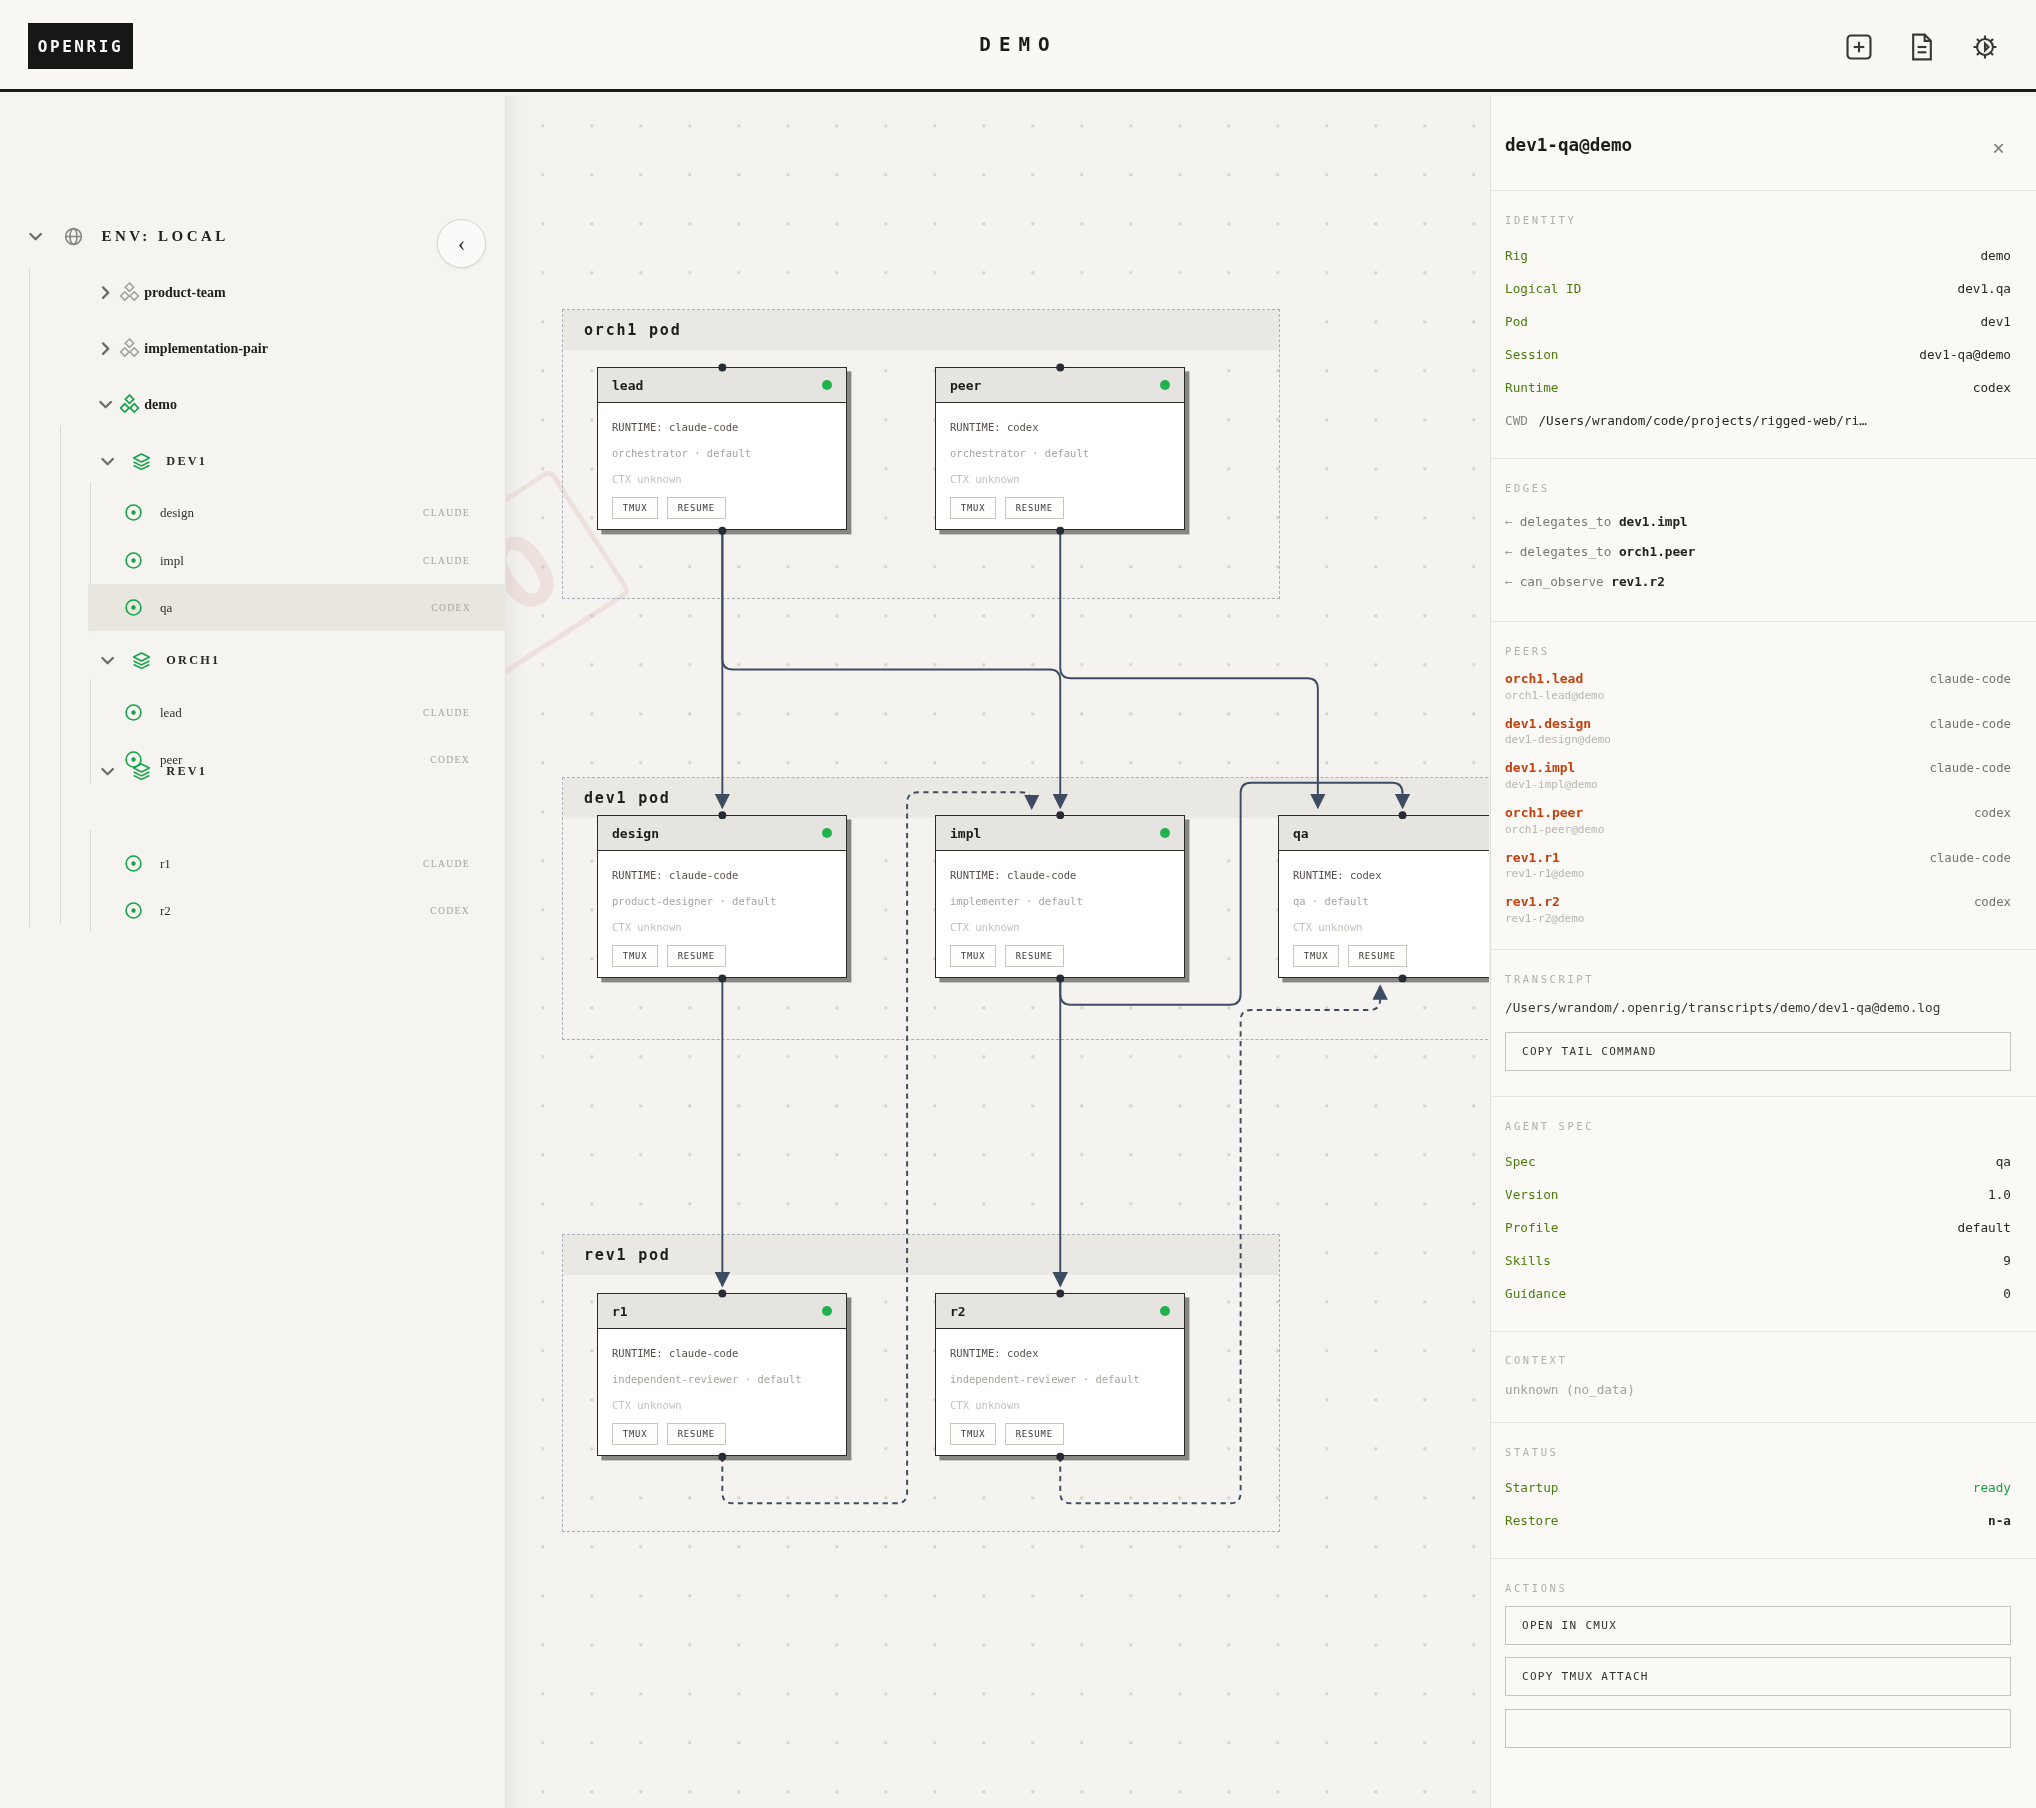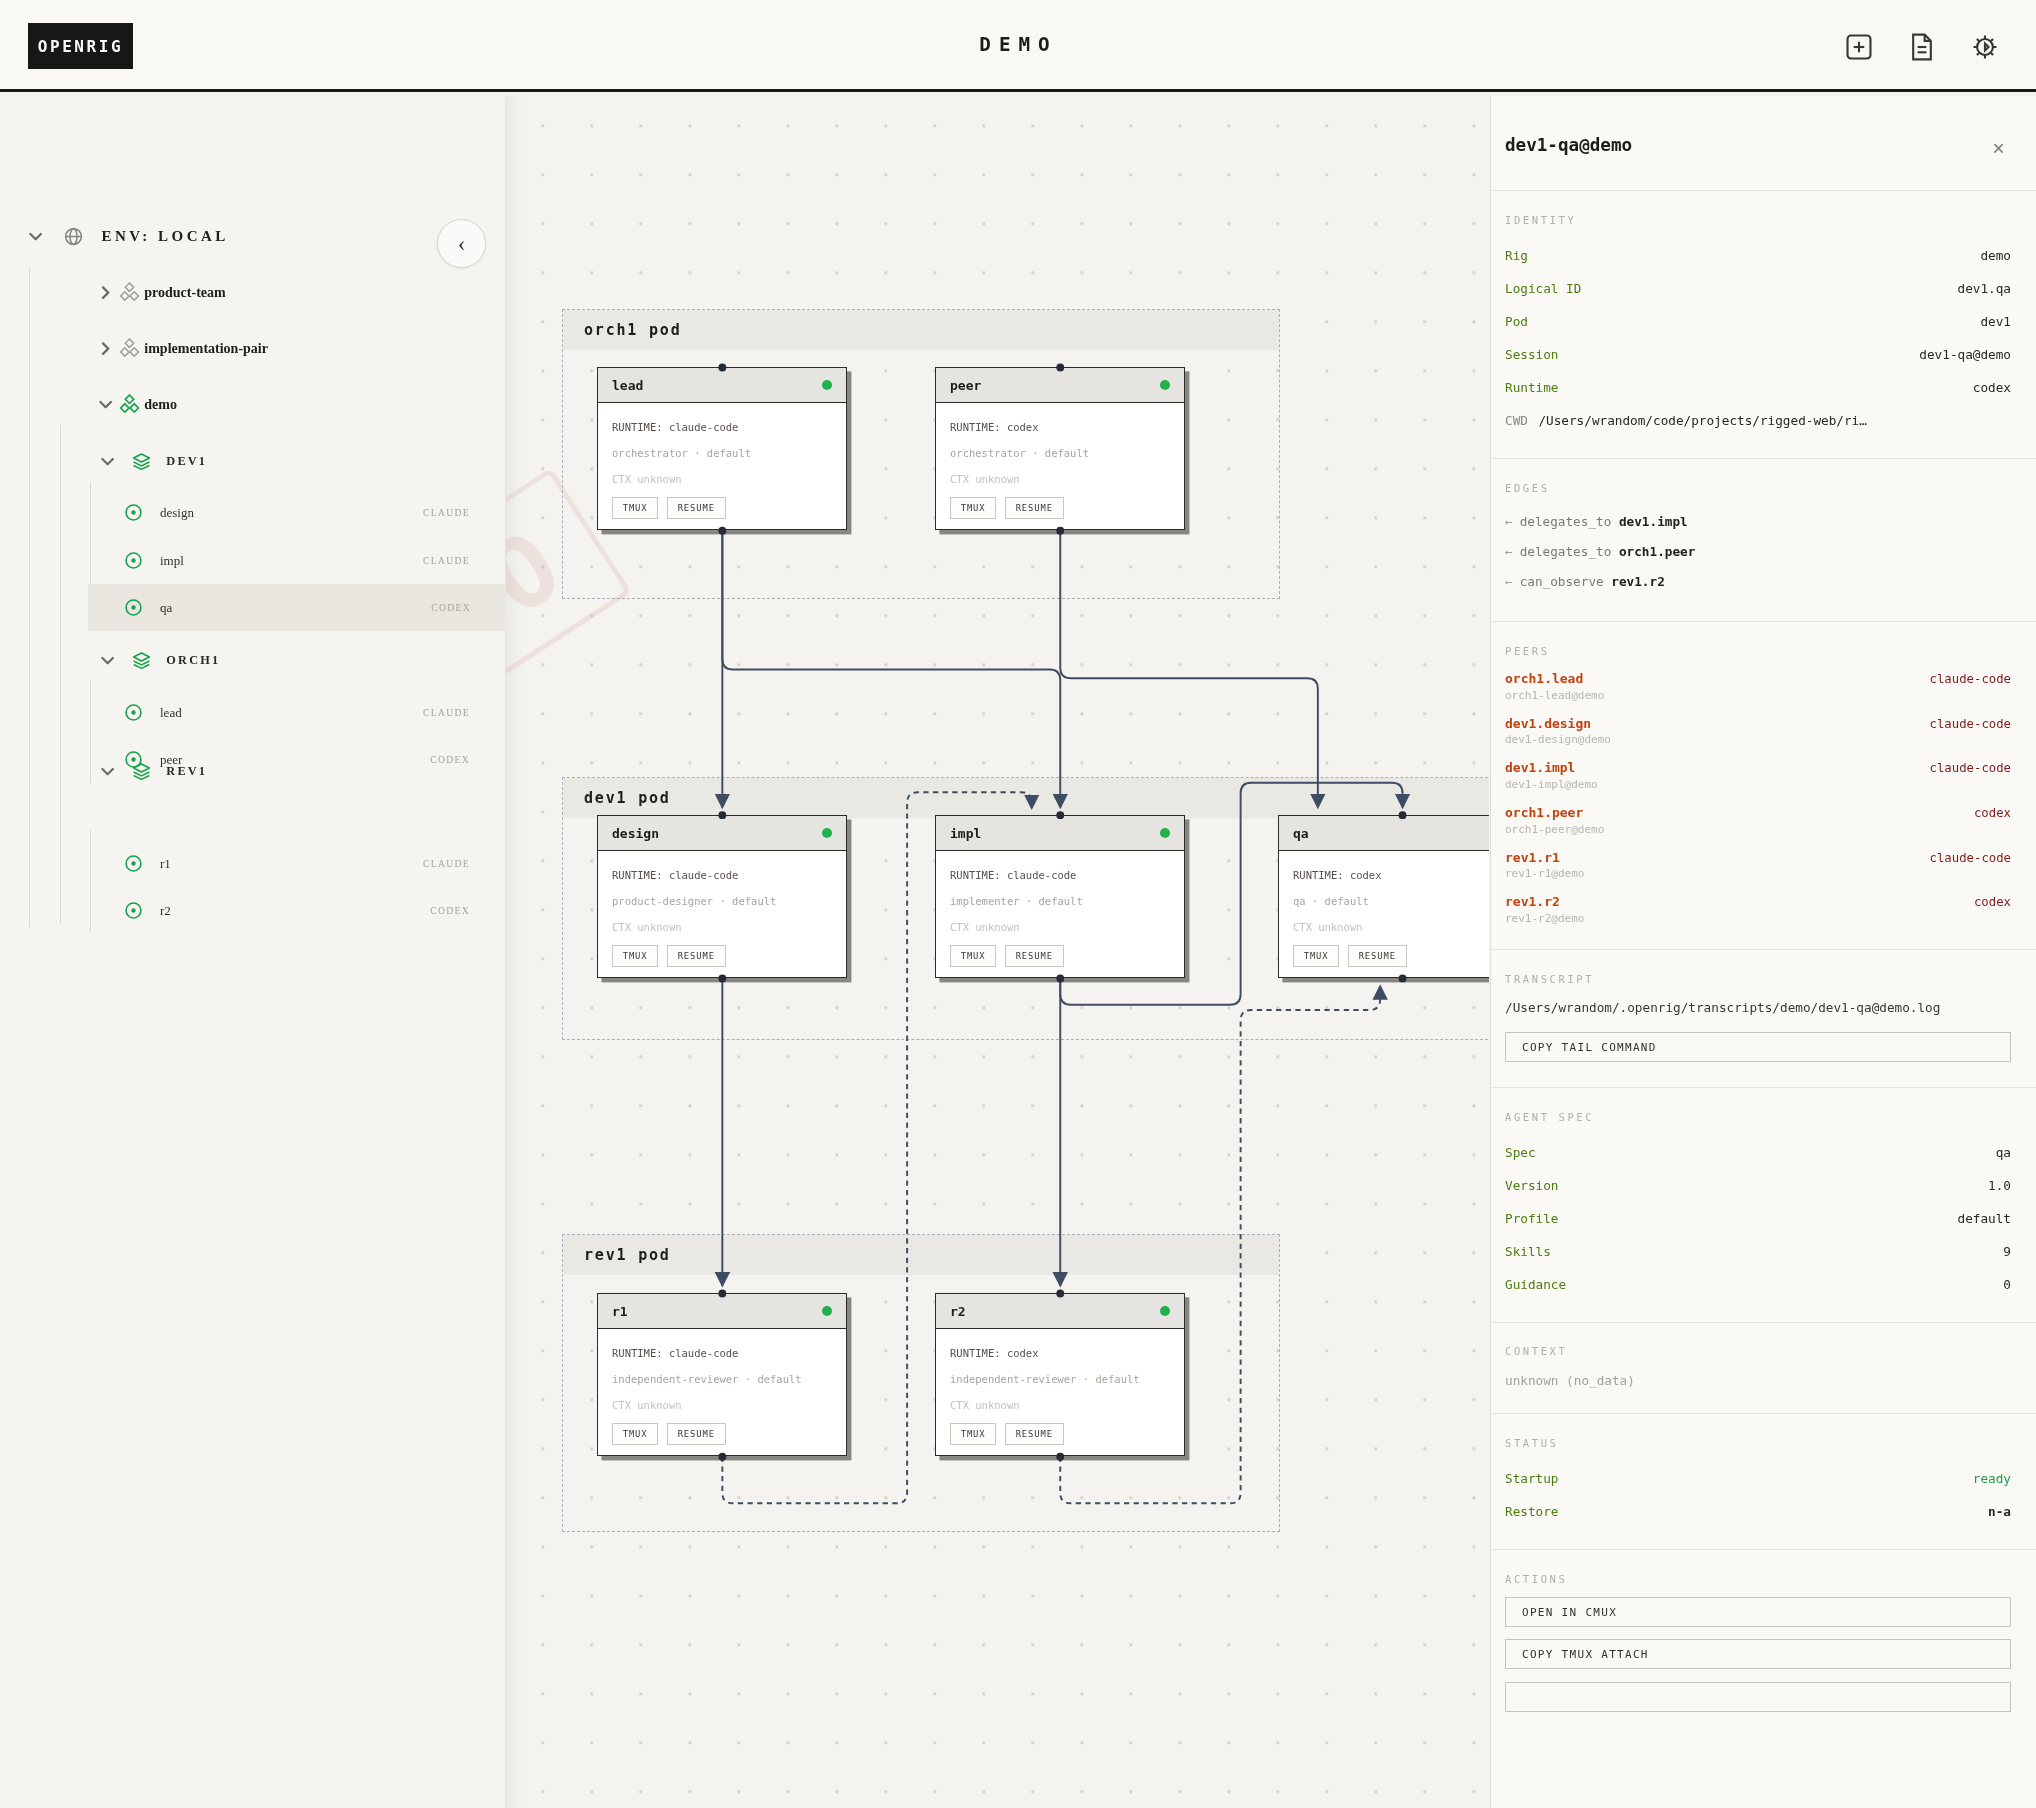--- a/index.html
+++ b/index.html
@@ -101,7 +101,7 @@
   .peer-row { margin-top:14px; }
   .peer-top { display:flex; justify-content:space-between; align-items:baseline; }
   .peer-name { font-size:13px; font-weight:bold; color:#c2410c; }
-  .peer-rt { font-size:12.3px; color:#7f1d1d; }
+  .peer-rt { font-size:12.3px; color:#737373; }
   .peer-sub { font-size:11px; color:#b9b5ae; margin-top:2.6px; }
   .t-path { font-size:12.7px; color:#3a3833; line-height:24px; word-break:break-all; margin-top:10.5px; }
   .p-btn { display:block; width:100%; height:30px; margin-top:12.3px; background:transparent;

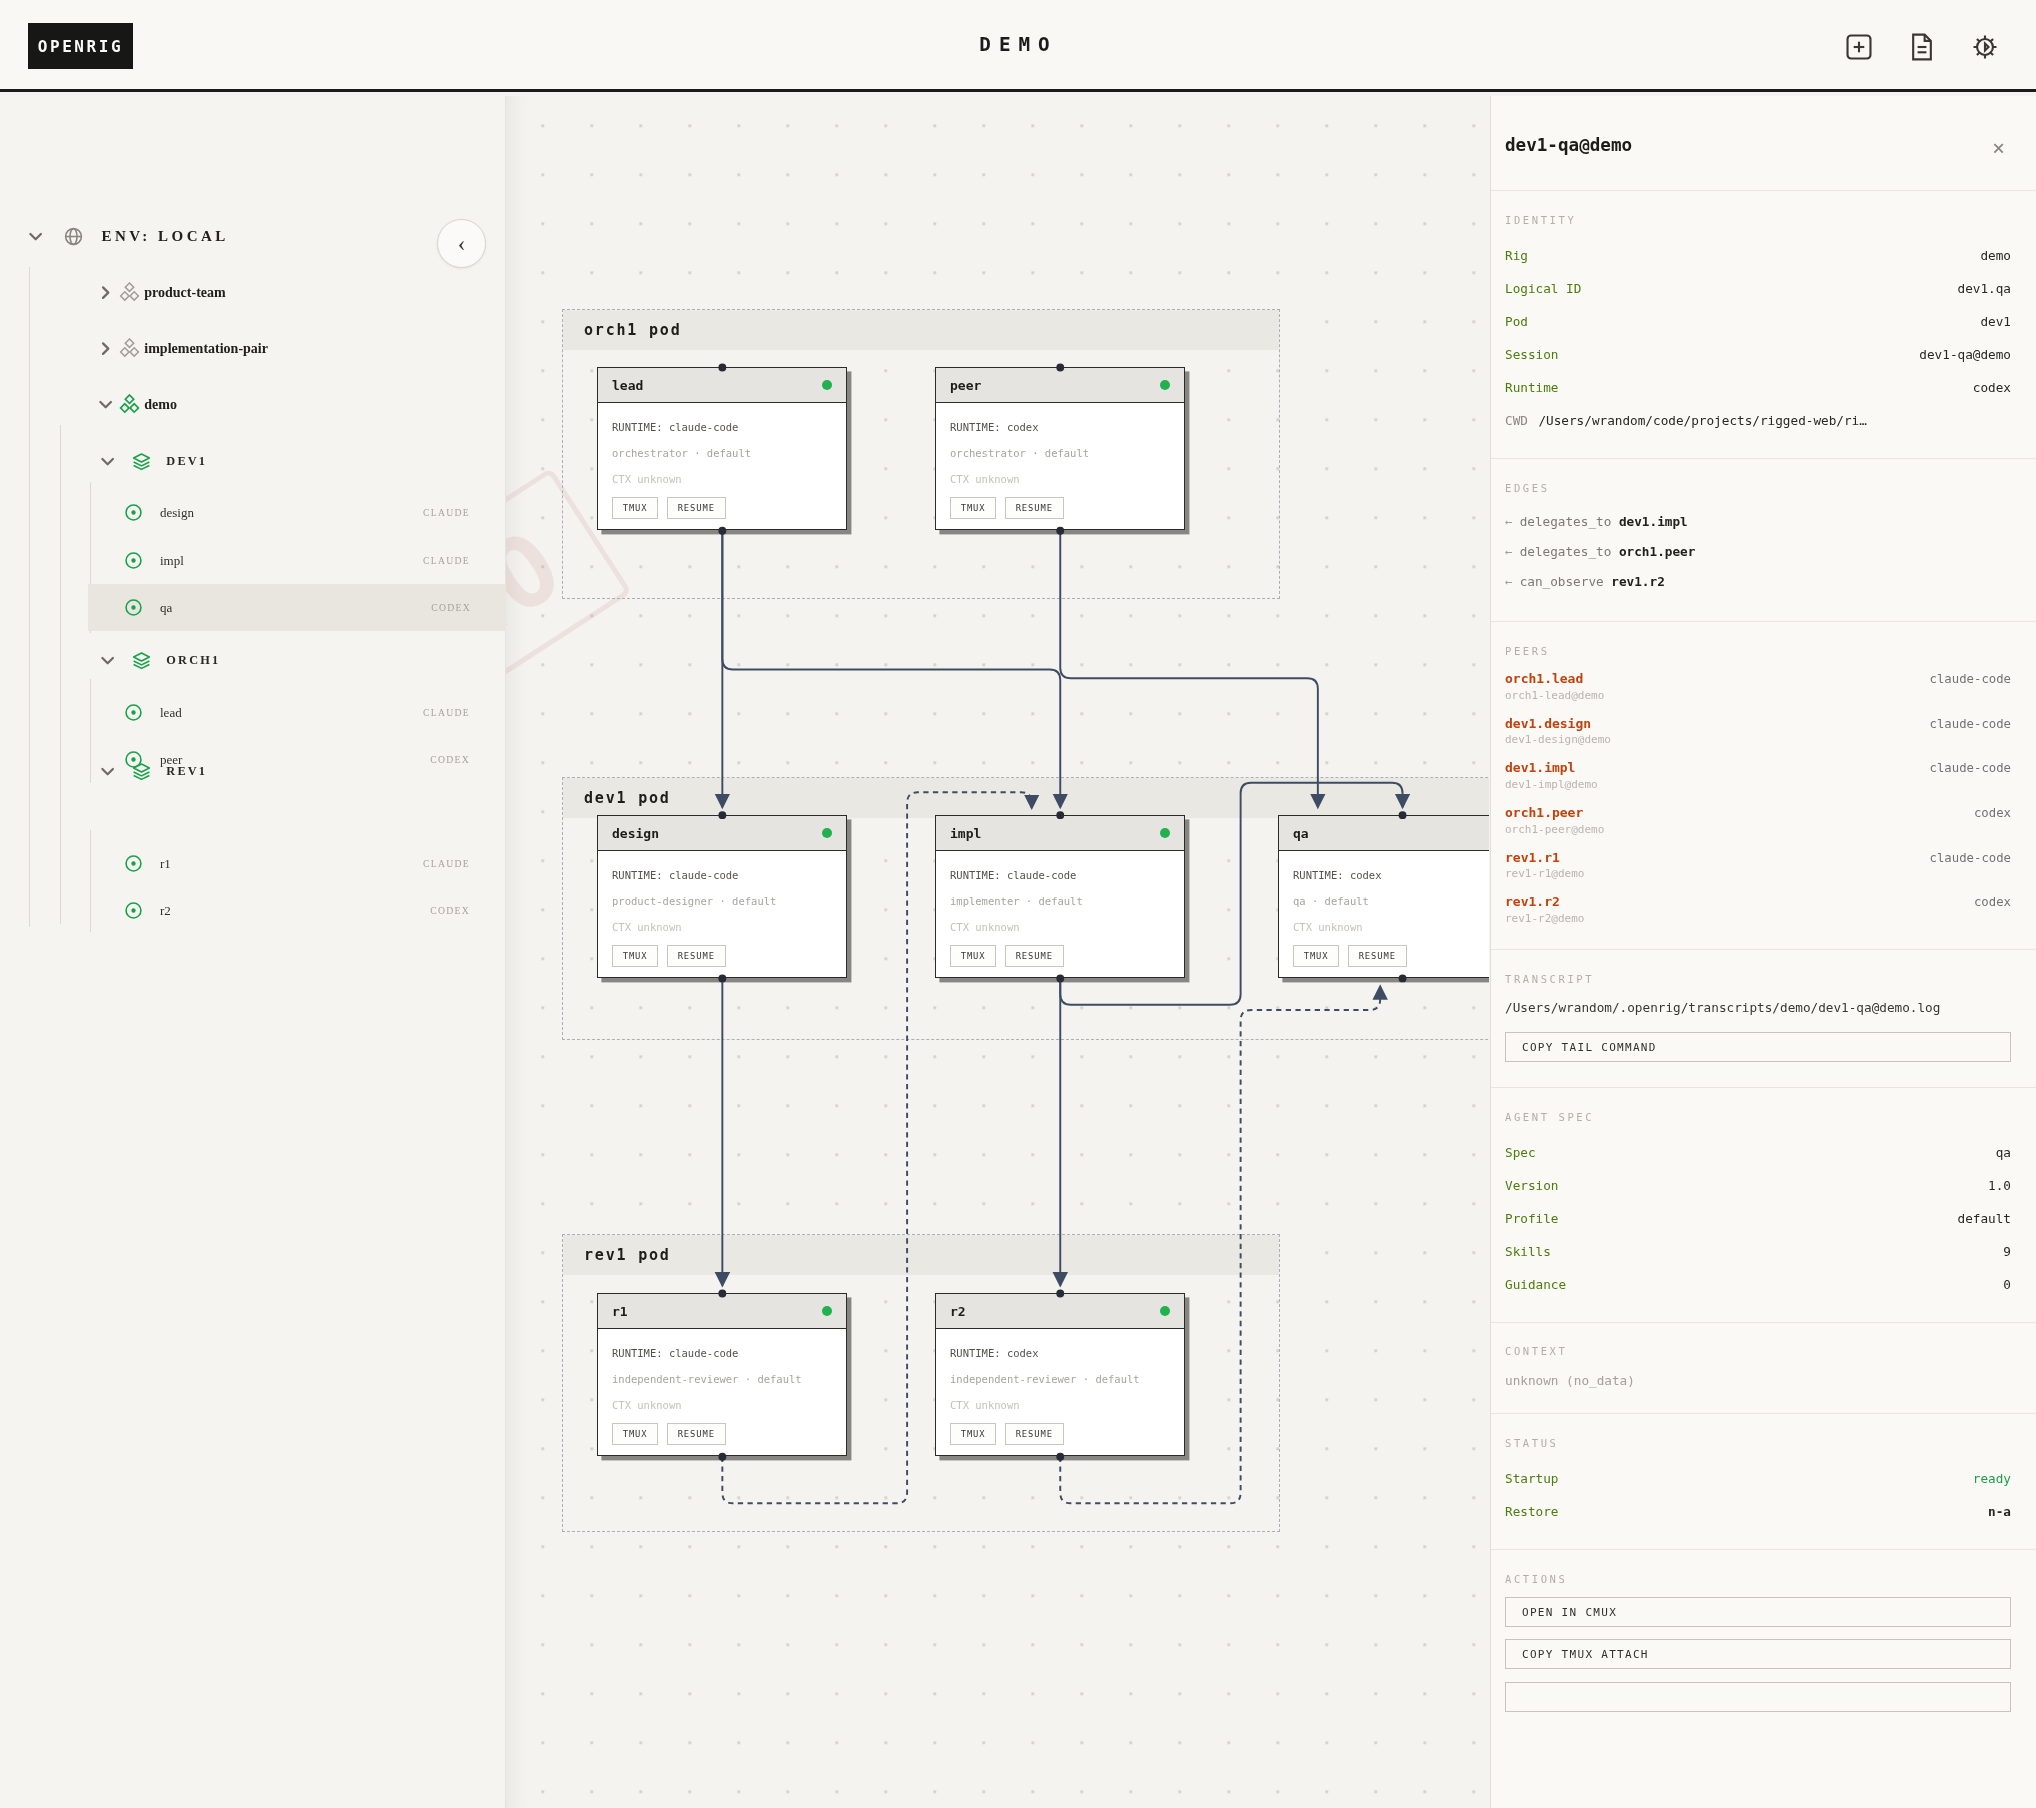--- a/index.html
+++ b/index.html
@@ -104,7 +104,7 @@
   .peer-rt { font-size:12.3px; color:#737373; }
   .peer-sub { font-size:11px; color:#b9b5ae; margin-top:2.6px; }
   .t-path { font-size:12.7px; color:#3a3833; line-height:24px; word-break:break-all; margin-top:10.5px; }
-  .p-btn { display:block; width:100%; height:30px; margin-top:12.3px; background:transparent;
+  .p-btn { display:block; width:100%; height:39px; margin-top:12.3px; background:transparent;
     border:1.3px solid #c8c4bd; font-family:inherit; font-size:11px; letter-spacing:1.3px;
     color:#33312c; text-align:left; padding-left:16px; cursor:pointer; }
   .ctx-val { margin-top:16px; font-size:12.7px; color:#a5a19a; }

